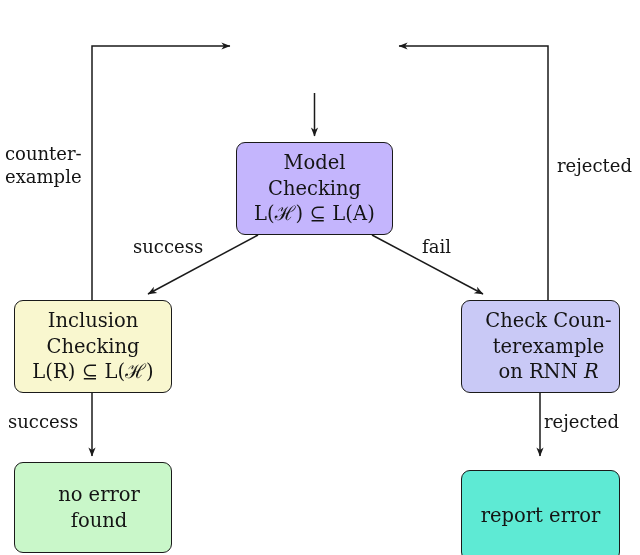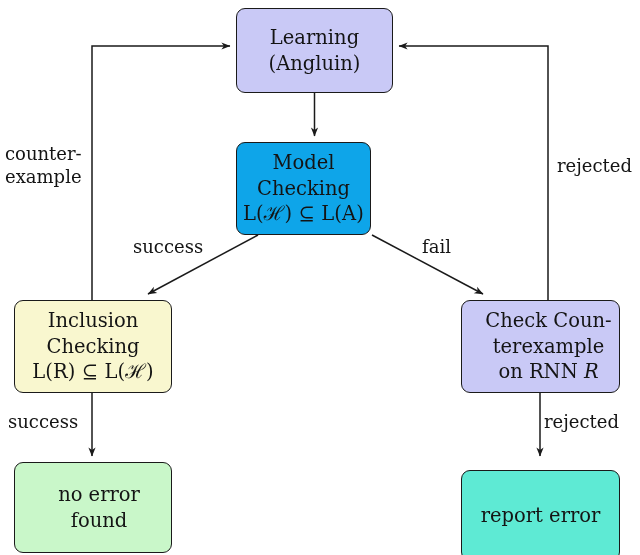--- a/index.html
+++ b/index.html
@@ -80,10 +80,6 @@
     <path d="M540,393 L540,456" fill="none" stroke="#1a1a1a" stroke-width="1.5" marker-end="url(#ah)"></path>
   </svg>
 
-  <div class="node" style="left:236px; top:8px; width:157px; height:85px; background:#c9c9f6;">
-    <span class="ln">Learning</span>
-    <span class="ln">(Angluin)</span>
-  </div>
 
   <div class="node" style="left:236px; top:142px; width:135px; height:93px; background:#0ea5e9;">
     <span class="ln">Model</span>

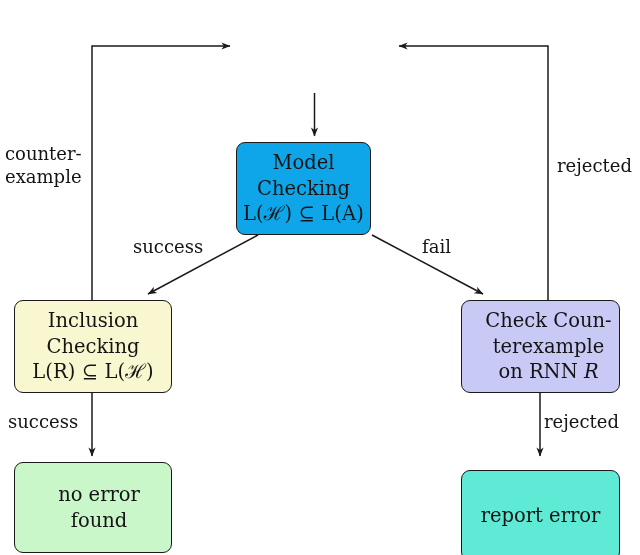--- a/index.html
+++ b/index.html
@@ -81,7 +81,7 @@
   </svg>
 
 
-  <div class="node" style="left:236px; top:142px; width:135px; height:93px; background:#0ea5e9;">
+  <div class="node" style="left:236px; top:142px; width:157px; height:93px; background:#c4b5fd;">
     <span class="ln">Model</span>
     <span class="ln">Checking</span>
     <span class="ln math">L(ℋ) ⊆ L(A)</span>

